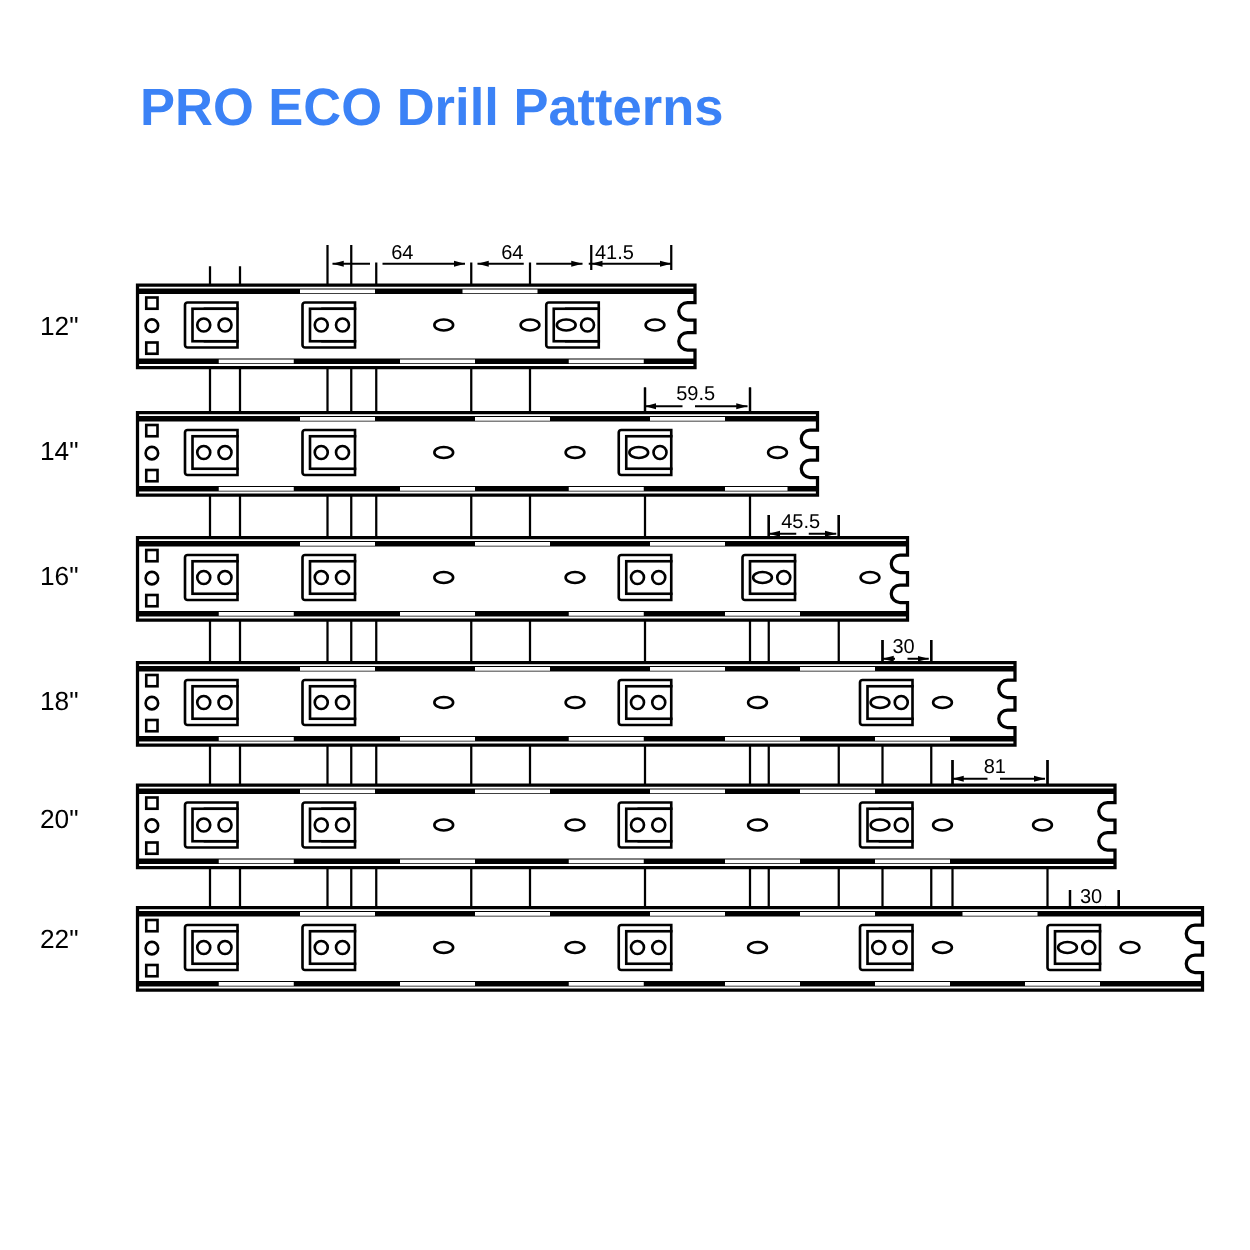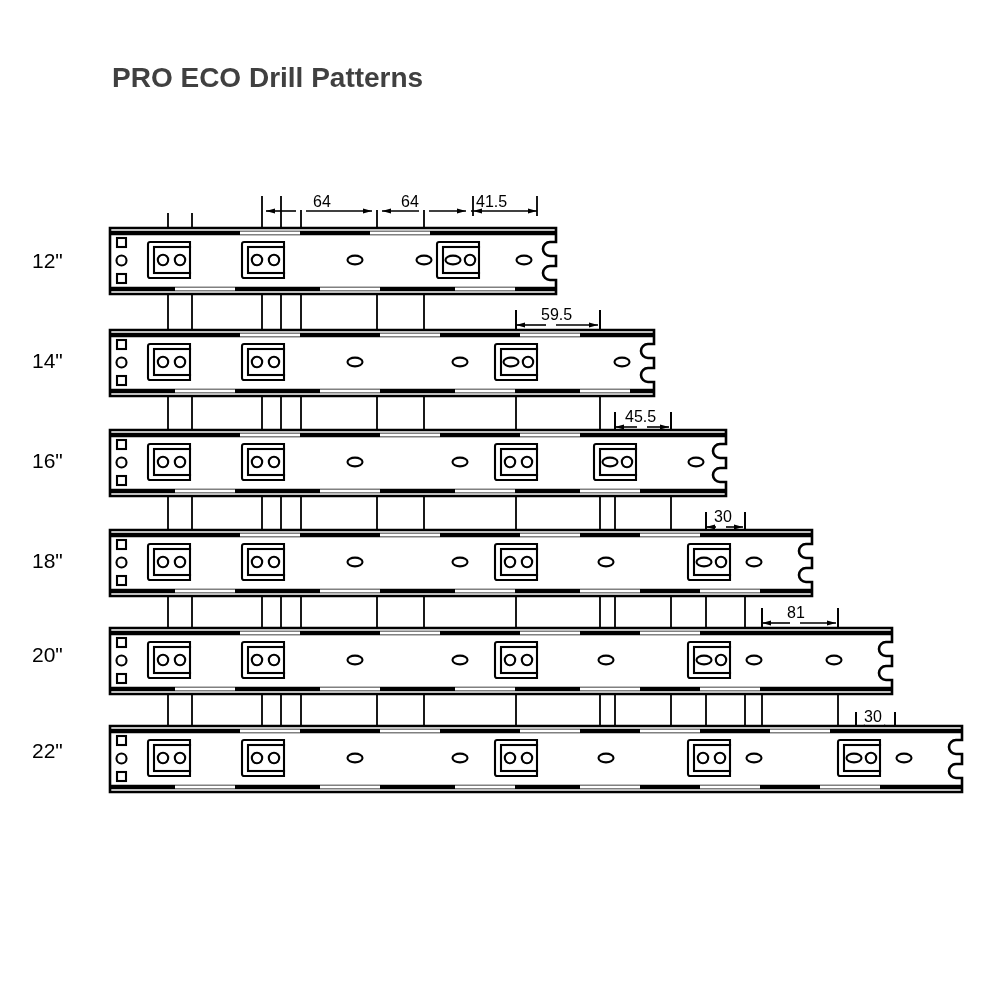--- a/index.html
+++ b/index.html
@@ -19,10 +19,10 @@
     position: absolute;
     left: 112px;
     top: 62px;
-    font-size: 28px;
+    font-size: 42px;
     font-weight: bold;
     letter-spacing: 0px;
-    color: #404040;
+    color: #3b82f6;
     white-space: nowrap;
   }
   #drawing-canvas {

